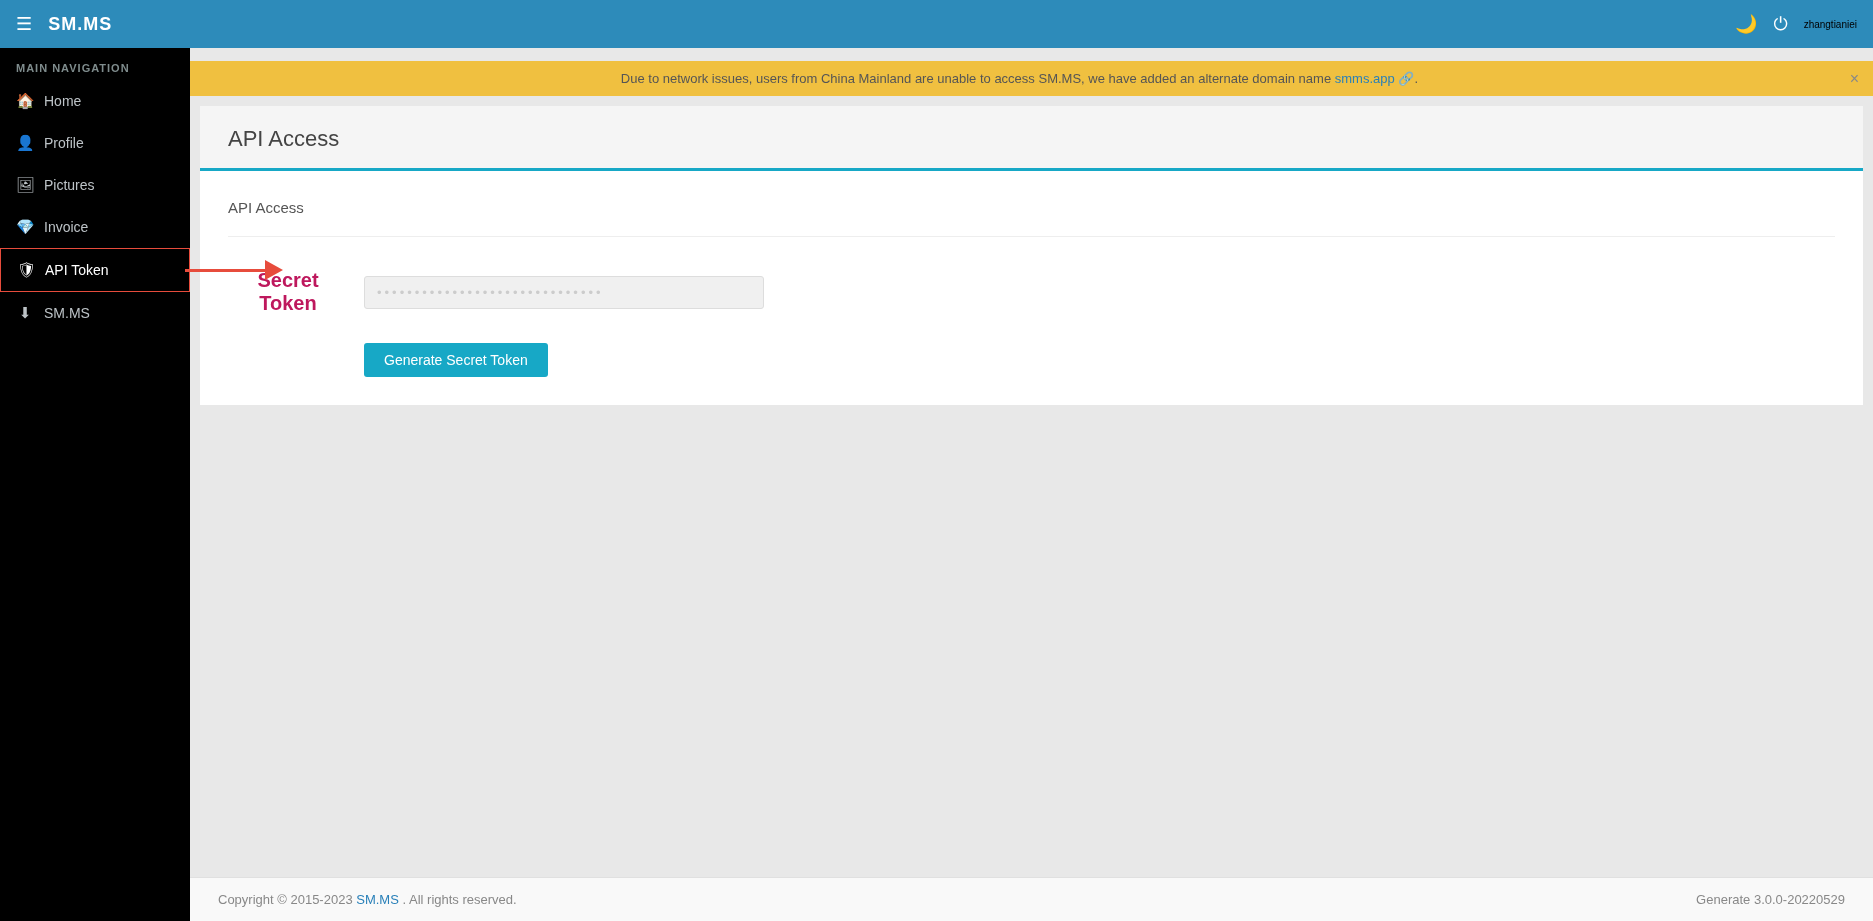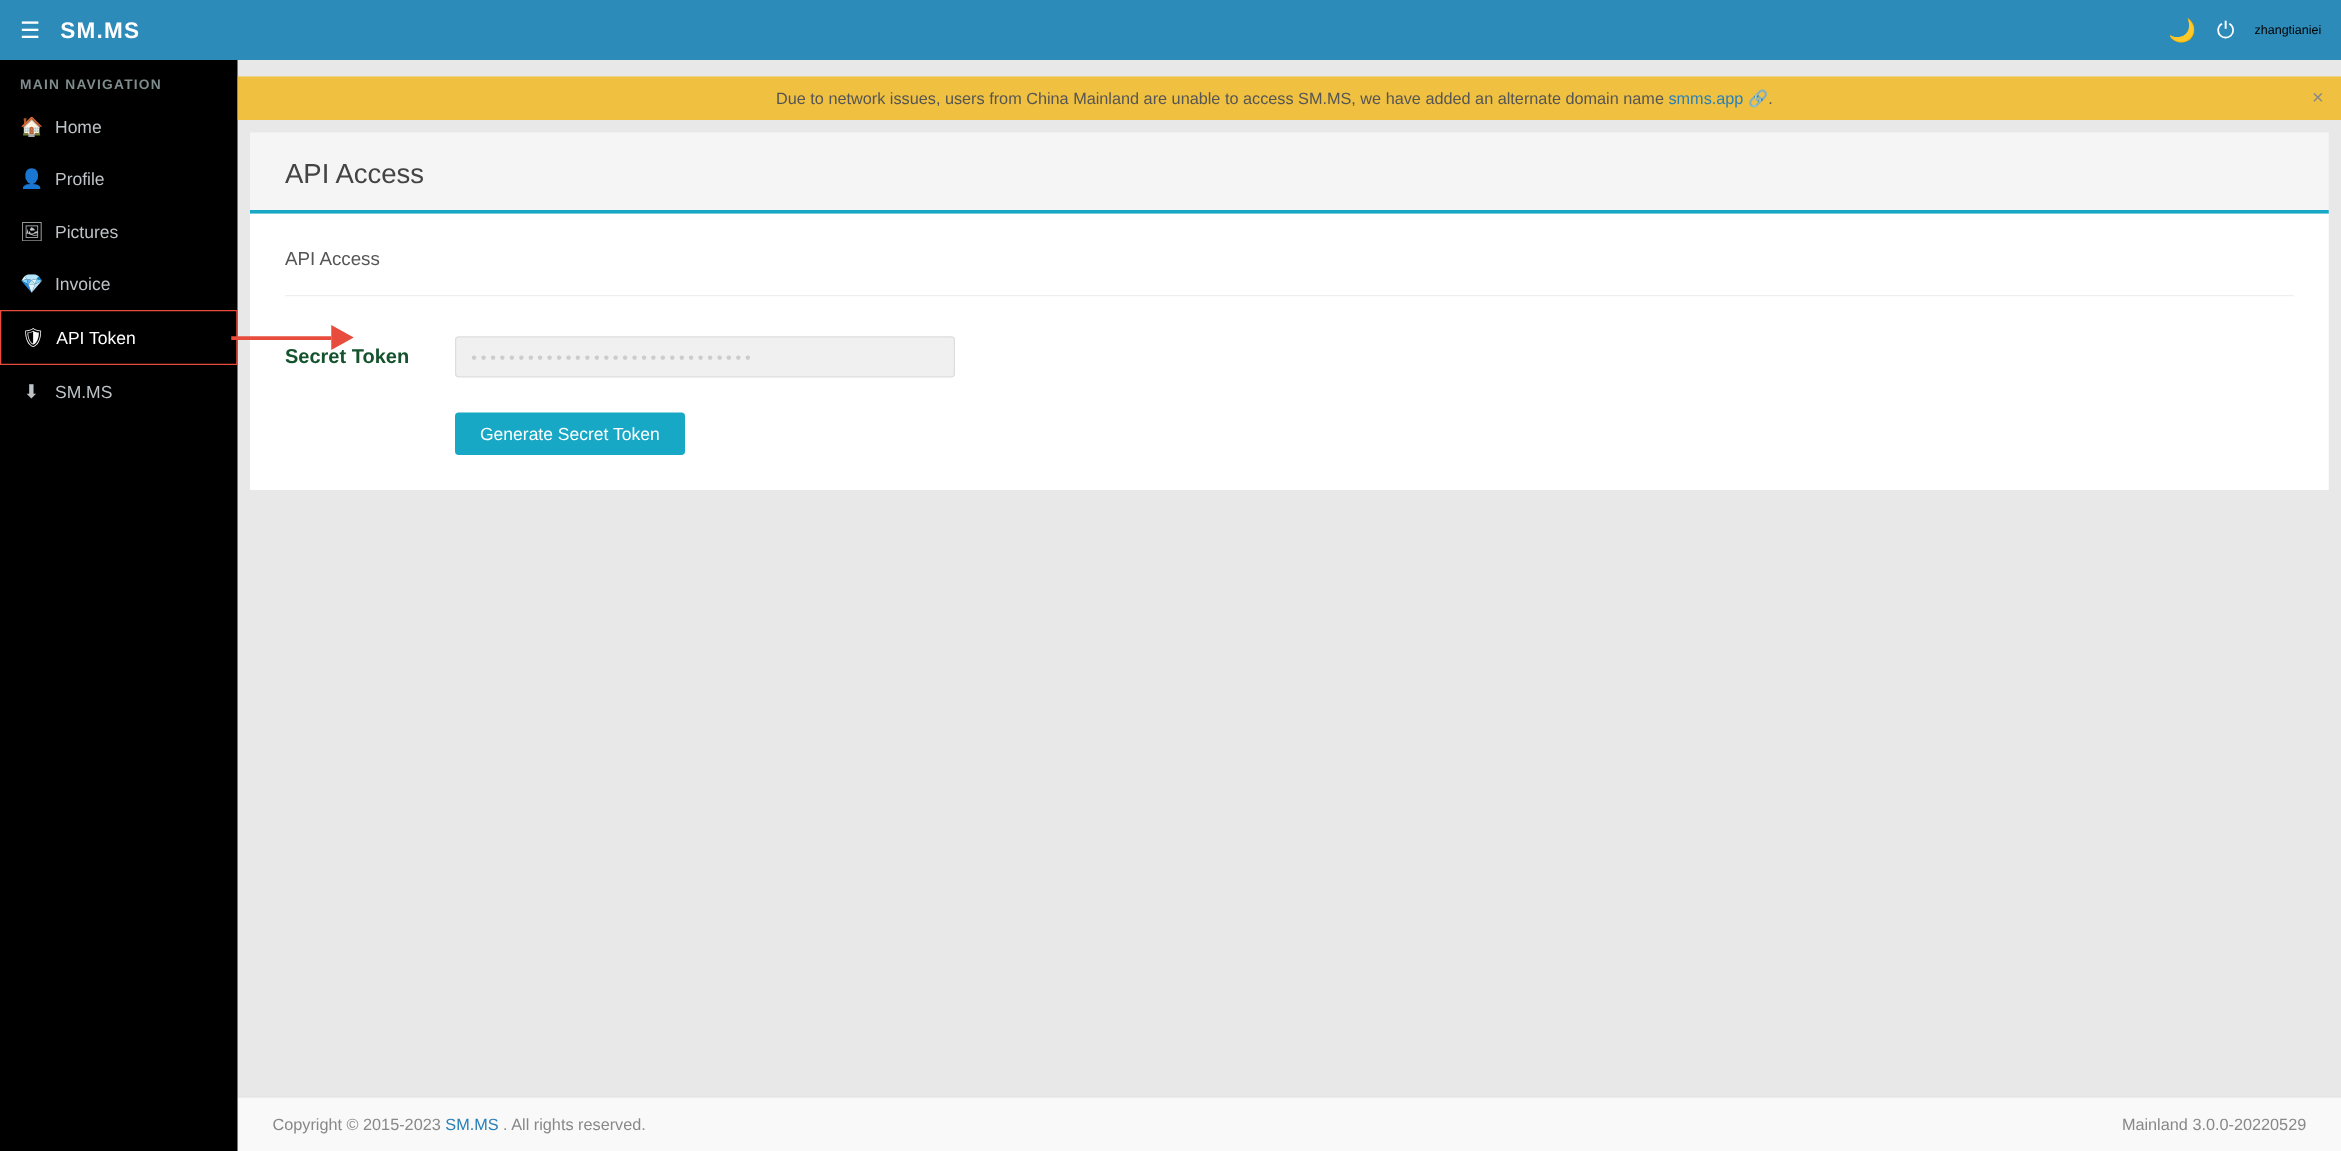--- a/index.html
+++ b/index.html
@@ -112,10 +112,10 @@
     }
     .form-label {
       width: 120px;
-      text-align: left;
-      color: #14532d;
+      text-align: center;
+      color: #be185d;
       font-weight: 600;
-      font-size: 16px;
+      font-size: 20px;
       flex-shrink: 0;
     }
     .token-input {

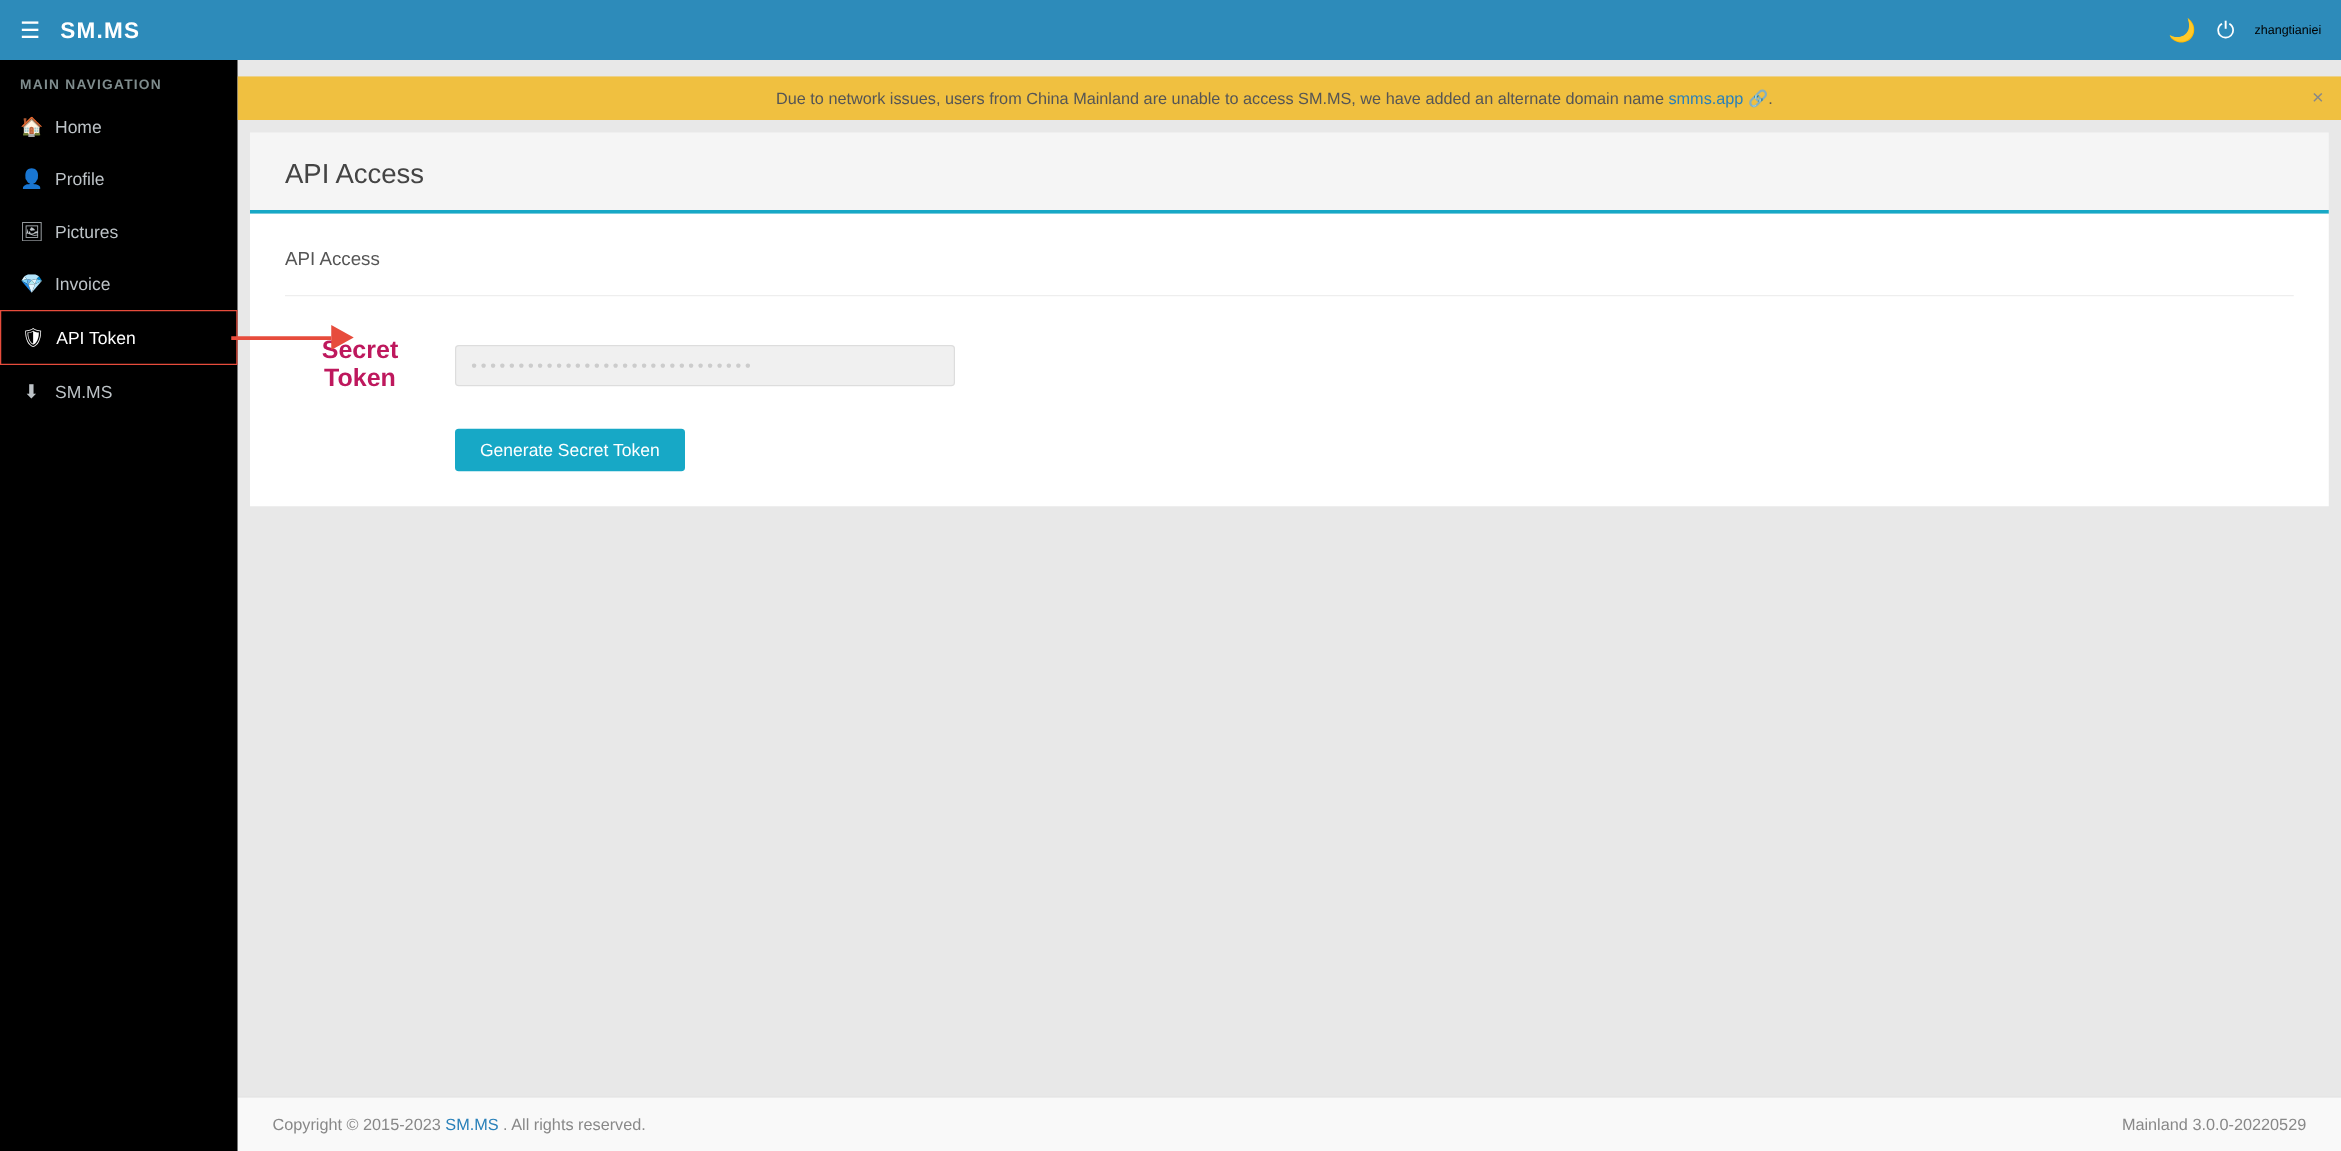--- a/index.html
+++ b/index.html
@@ -250,7 +250,7 @@
         <span>. All rights reserved.</span>
       </div>
       <div>
-        <span>Mainland</span>
+        <span>Generate</span>
         <span>3.0.0-20220529</span>
       </div>
     </div>

